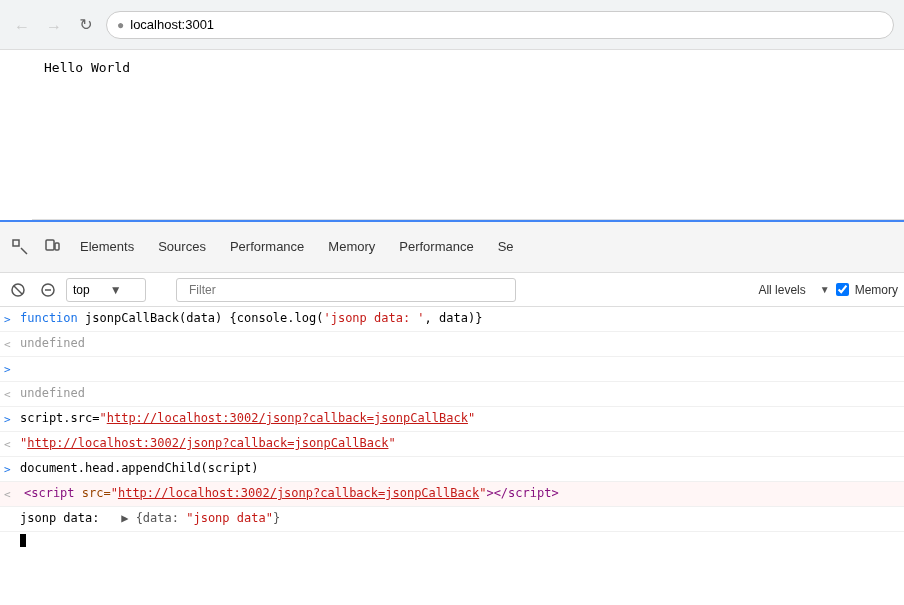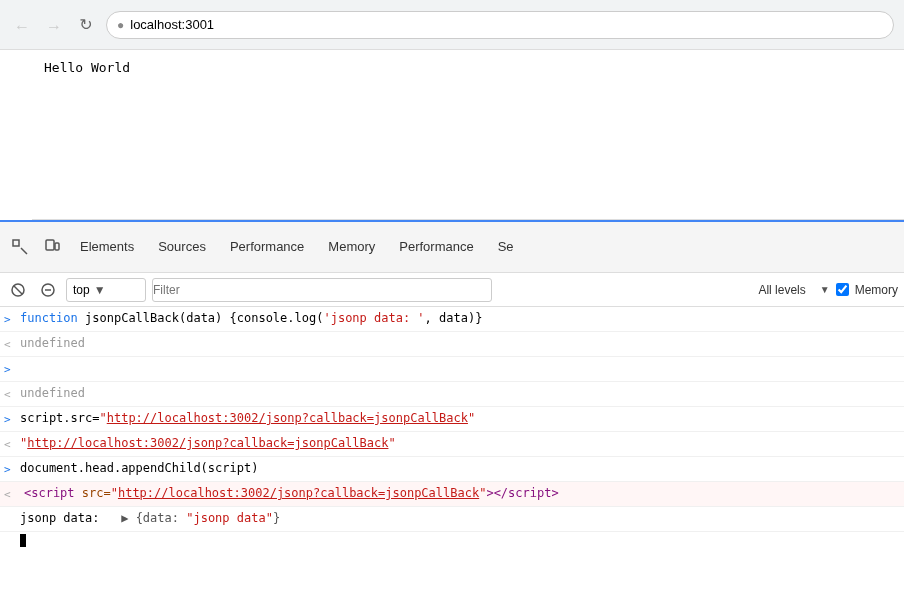--- a/index.html
+++ b/index.html
@@ -109,7 +109,7 @@
       border-radius: 3px;
       height: 24px;
       padding: 0 6px;
-      gap: 4px;
+      gap: 20px;
       cursor: pointer;
       font-size: 12px;
       background: #fff;

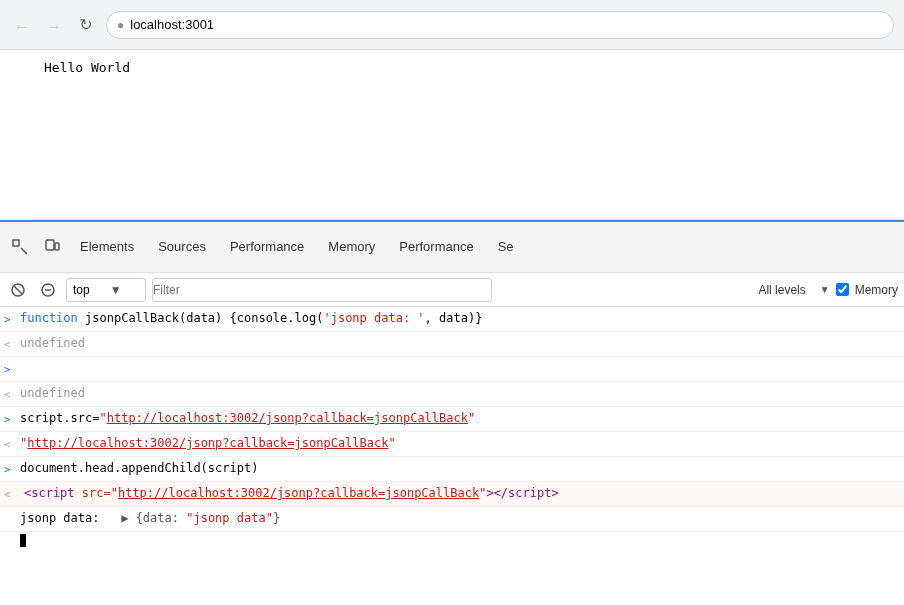--- a/index.html
+++ b/index.html
@@ -120,10 +120,11 @@
       height: 24px;
       border: 1px solid #ccc;
       border-radius: 3px;
-      padding: 0 0;
+      padding: 0 12px;
       font-size: 12px;
       outline: none;
       max-width: 340px;
+      margin-left: 24px;
     }
     .all-levels {
       display: flex; align-items: center; gap: 14px;

